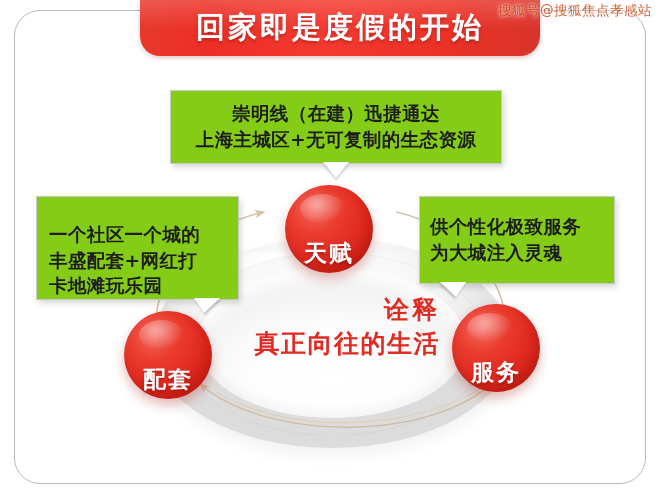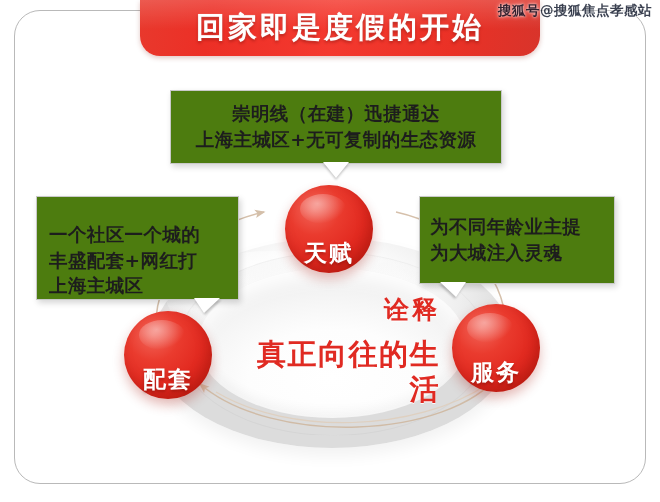--- a/index.html
+++ b/index.html
@@ -42,7 +42,7 @@
   
   .watermark{
     position:absolute;right:8px;top:2px;z-index:40;
-    font-size:13.5px;font-weight:bold;color:#0f172a;
+    font-size:13.5px;font-weight:normal;color:#c2410c;
     letter-spacing:.5px;white-space:nowrap;
     text-shadow:0 0 2px rgba(255,255,255,.95),0 0 4px rgba(255,255,255,.9);
     opacity:.82;

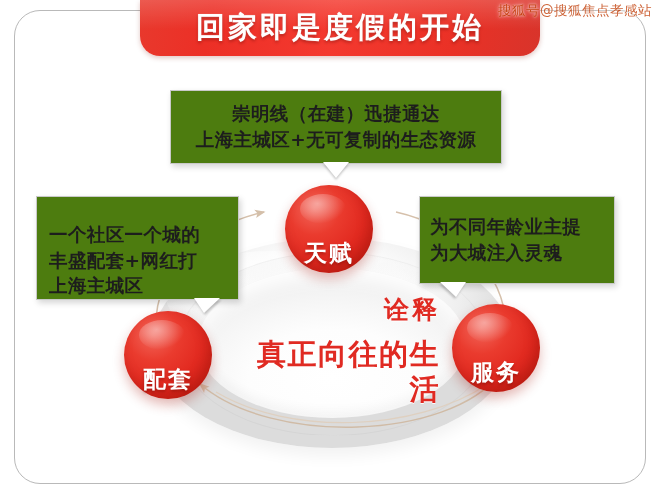--- a/index.html
+++ b/index.html
@@ -117,7 +117,7 @@
 
   
   .callout{
-    position:absolute;z-index:30;background:#4d7c0f;
+    position:absolute;z-index:30;background:#84cc16;
     border:1px solid #c9c9c9;
     box-shadow:2px 3px 6px rgba(0,0,0,.16);
     box-sizing:border-box;

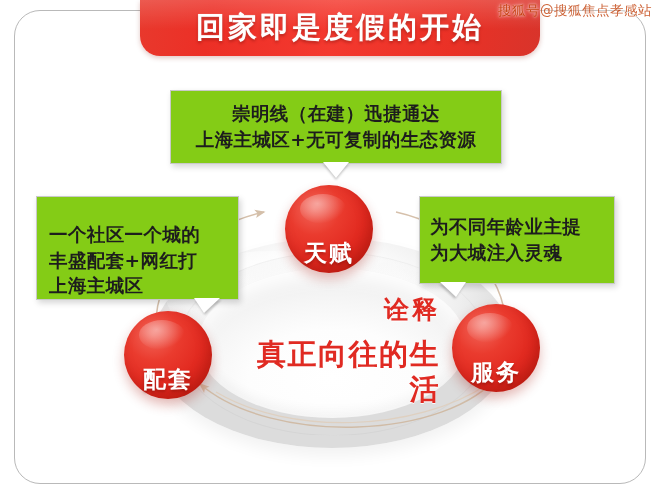--- a/index.html
+++ b/index.html
@@ -233,7 +233,7 @@
 
   <div class="callout" id="callout-right">
     <div class="ctext">
-      <div>为不同年龄业主提</div>
+      <div>供个性化极致服务</div>
       <div>为大城注入灵魂</div>
     </div>
     <div class="tail"></div>

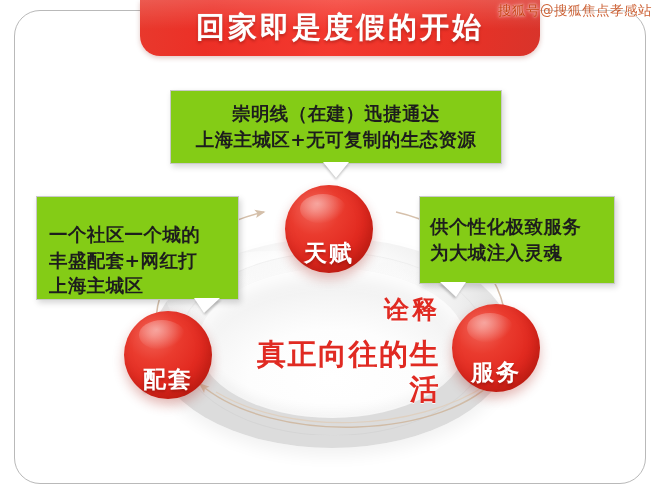--- a/index.html
+++ b/index.html
@@ -226,7 +226,7 @@
     <div class="ctext">
       <div>一个社区一个城的</div>
       <div>丰盛配套+网红打</div>
-      <div>上海主城区</div>
+      <div>卡地滩玩乐园</div>
     </div>
     <div class="tail"></div>
   </div>

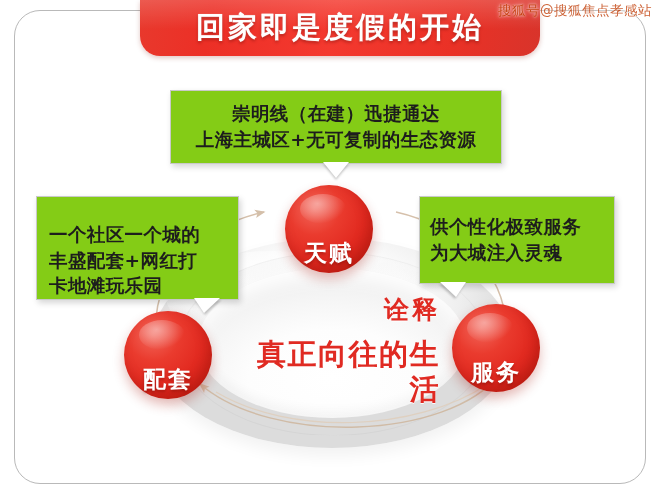--- a/index.html
+++ b/index.html
@@ -88,8 +88,8 @@
     text-shadow:0 1px 0 rgba(255,255,255,.9);line-height:1.15;
   }
   .center-slogan .l2{
-    font-size:29px;font-weight:bold;color:#e02a22;letter-spacing:1.5px;
-    text-shadow:0 1px 0 rgba(255,255,255,.9);line-height:1.2;margin-top:12px;
+    font-size:25px;font-weight:bold;color:#e02a22;letter-spacing:1.5px;
+    text-shadow:0 1px 0 rgba(255,255,255,.9);line-height:1.2;margin-top:4px;
   }
 
   

